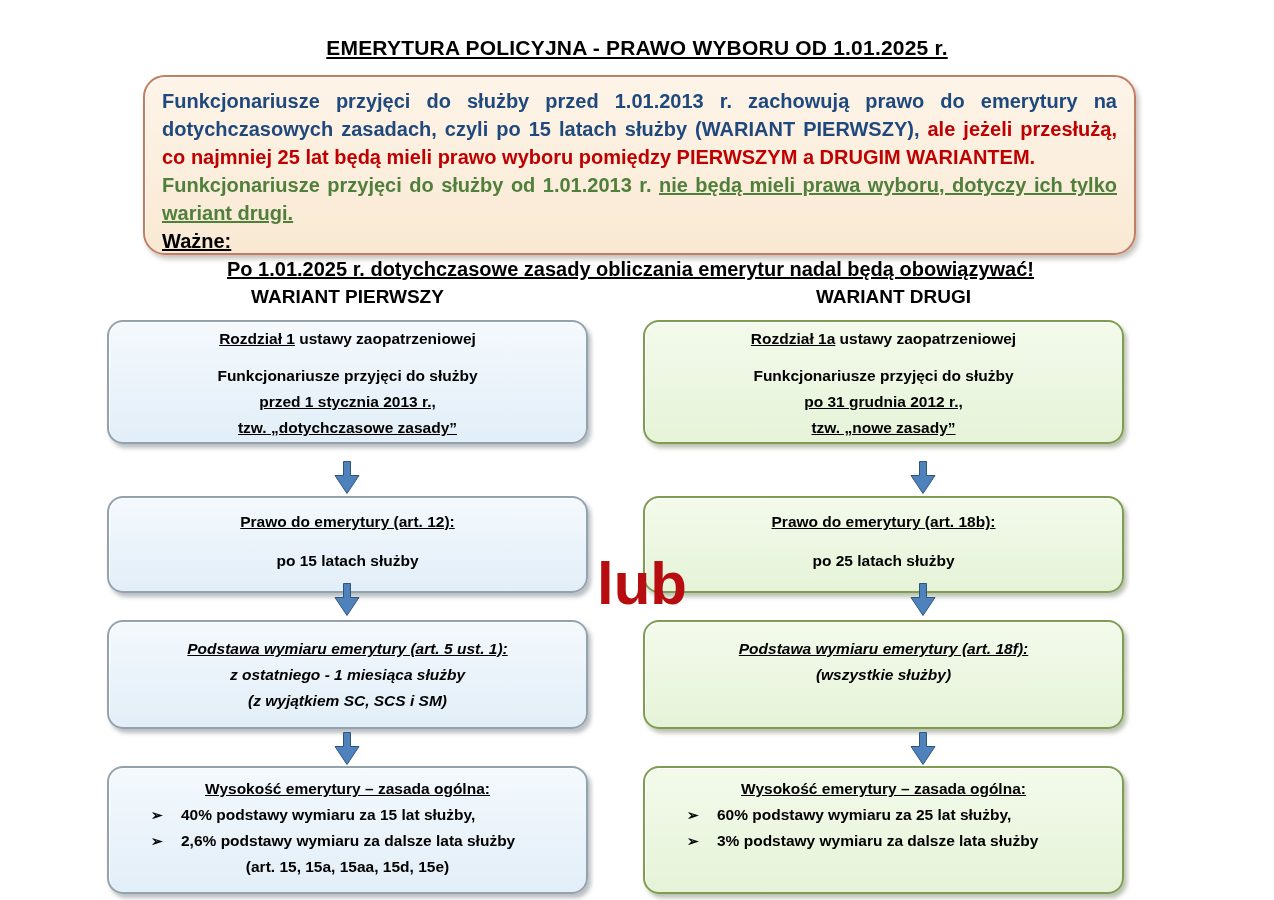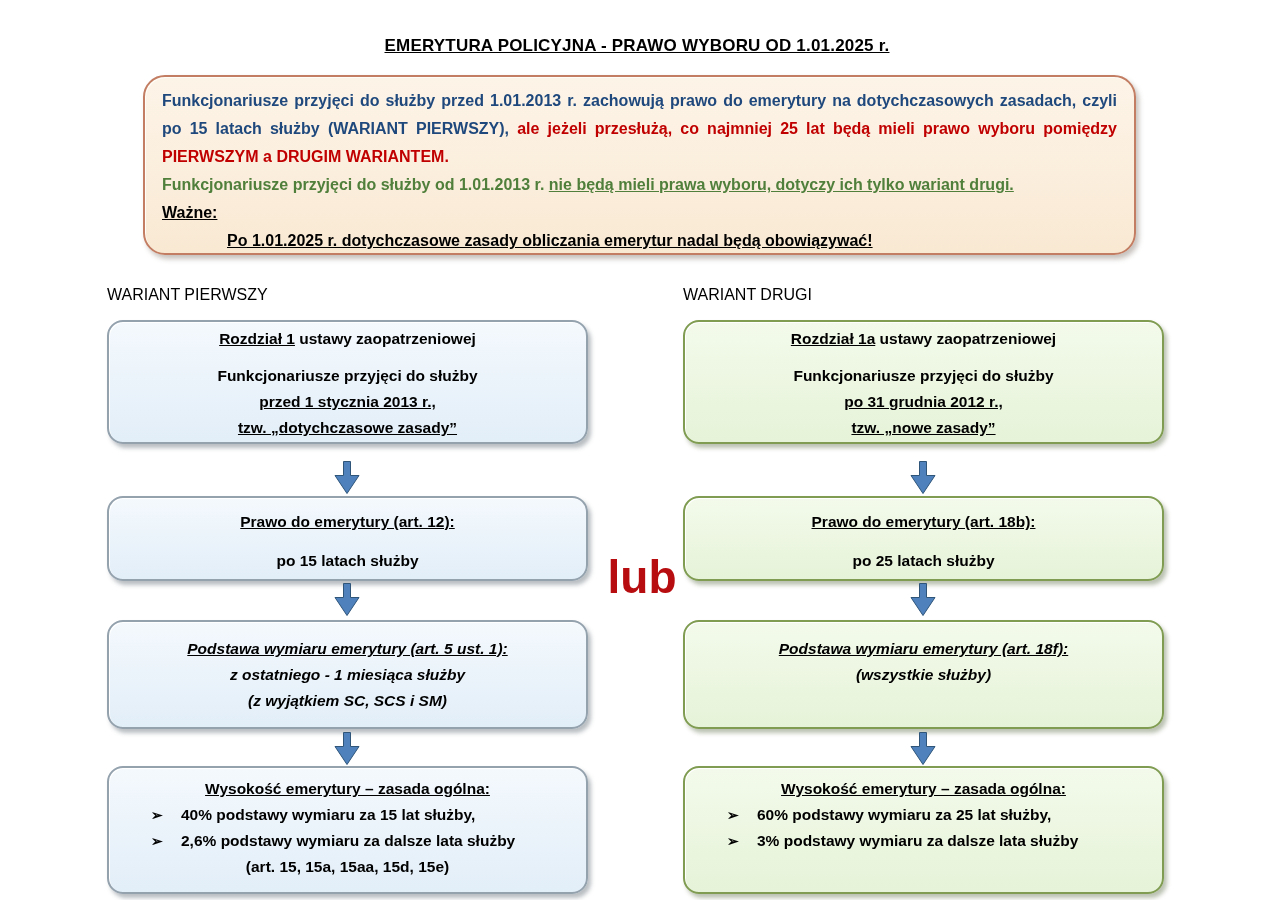--- a/index.html
+++ b/index.html
@@ -11,7 +11,7 @@
 
   .title {
     position:absolute; top:36px; left:0; width:100%;
-    text-align:center; font-size:17px; font-weight:bold; letter-spacing:0.2px;
+    text-align:center; font-size:21px; font-weight:bold; letter-spacing:0.2px;
   }
 
   .intro-box {

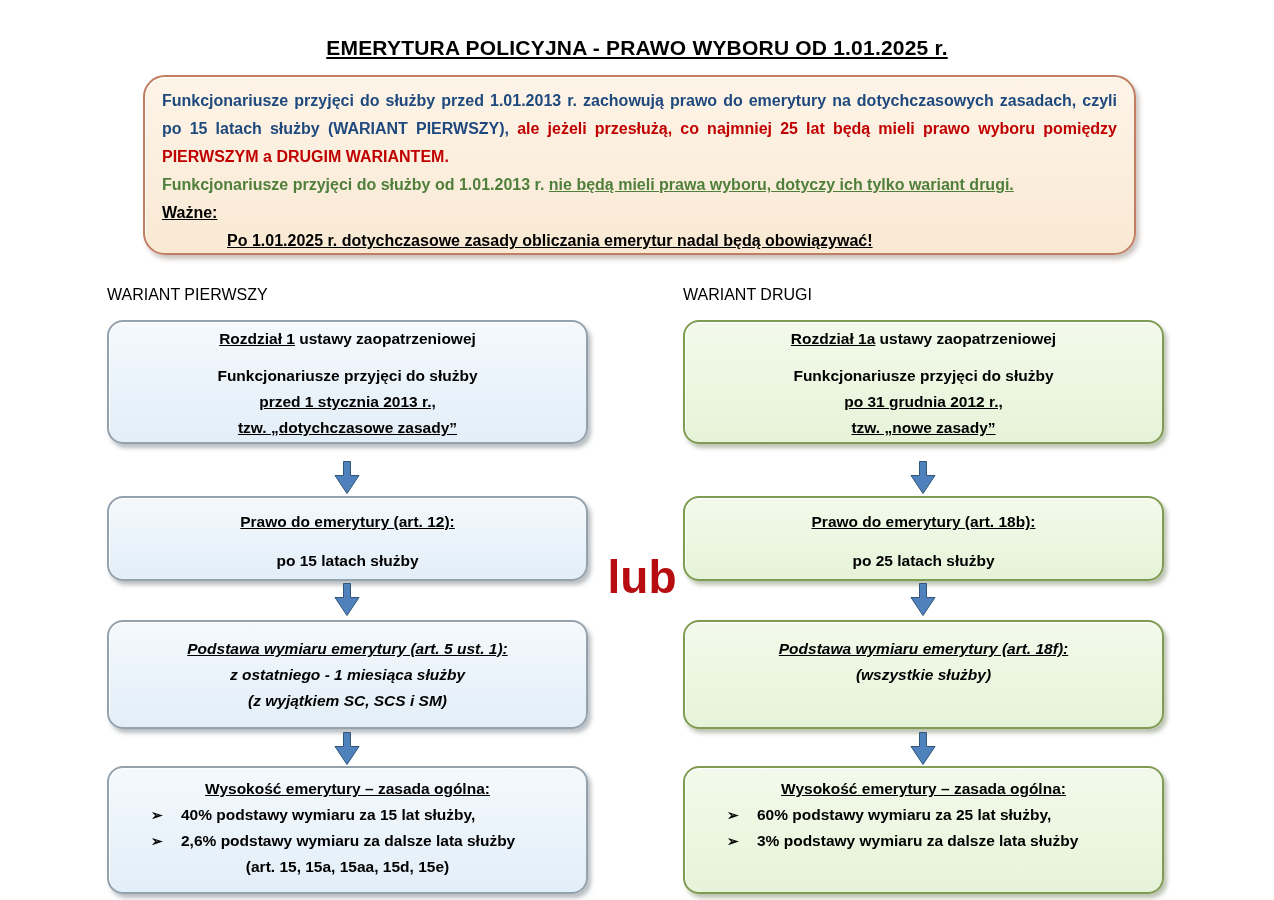--- a/index.html
+++ b/index.html
@@ -20,7 +20,7 @@
     background:linear-gradient(#fdf4e8, #f9e9d3);
     box-shadow:3px 4px 5px rgba(130,120,110,0.45), inset 1px 1px 0 #fffdf8;
     padding:10px 17px 0 17px;
-    font-size:16px; font-weight:bold; line-height:28px; text-align:justify;
+    font-size:20px; font-weight:bold; line-height:28px; text-align:justify;
   }
   .intro-box p { margin:0; }
   .blue-text  { color:#1f497d; }

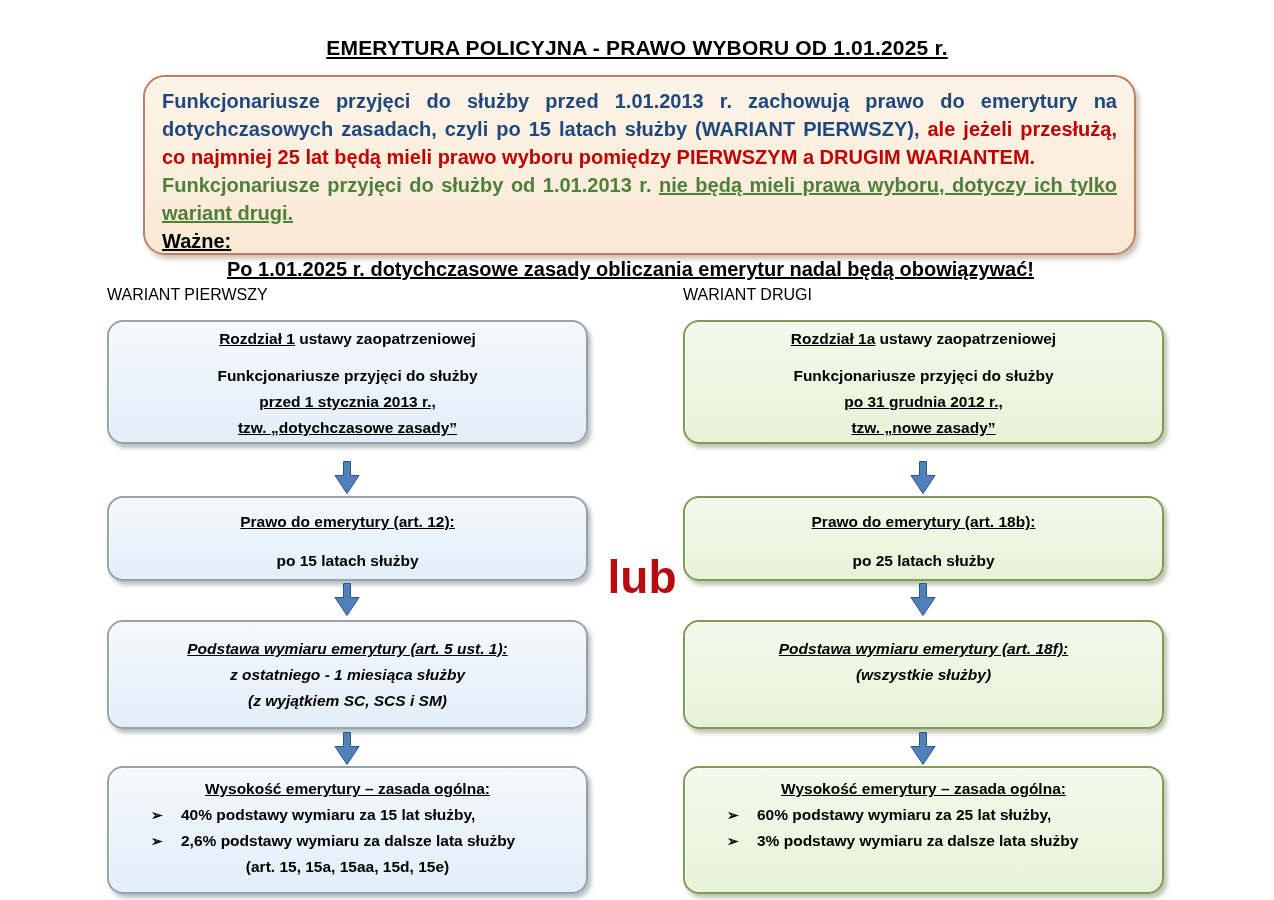--- a/index.html
+++ b/index.html
@@ -30,8 +30,8 @@
   .wazne-note { text-align:left; padding-left:65px; }
 
   .col-header {
-    position:absolute; top:286px; width:481px; text-align:left;
-    font-size:16px; font-weight:normal;
+    position:absolute; top:286px; width:481px; text-align:center;
+    font-size:19px; font-weight:bold;
   }
   .col-header.left  { left:107px; }
   .col-header.right { left:683px; }

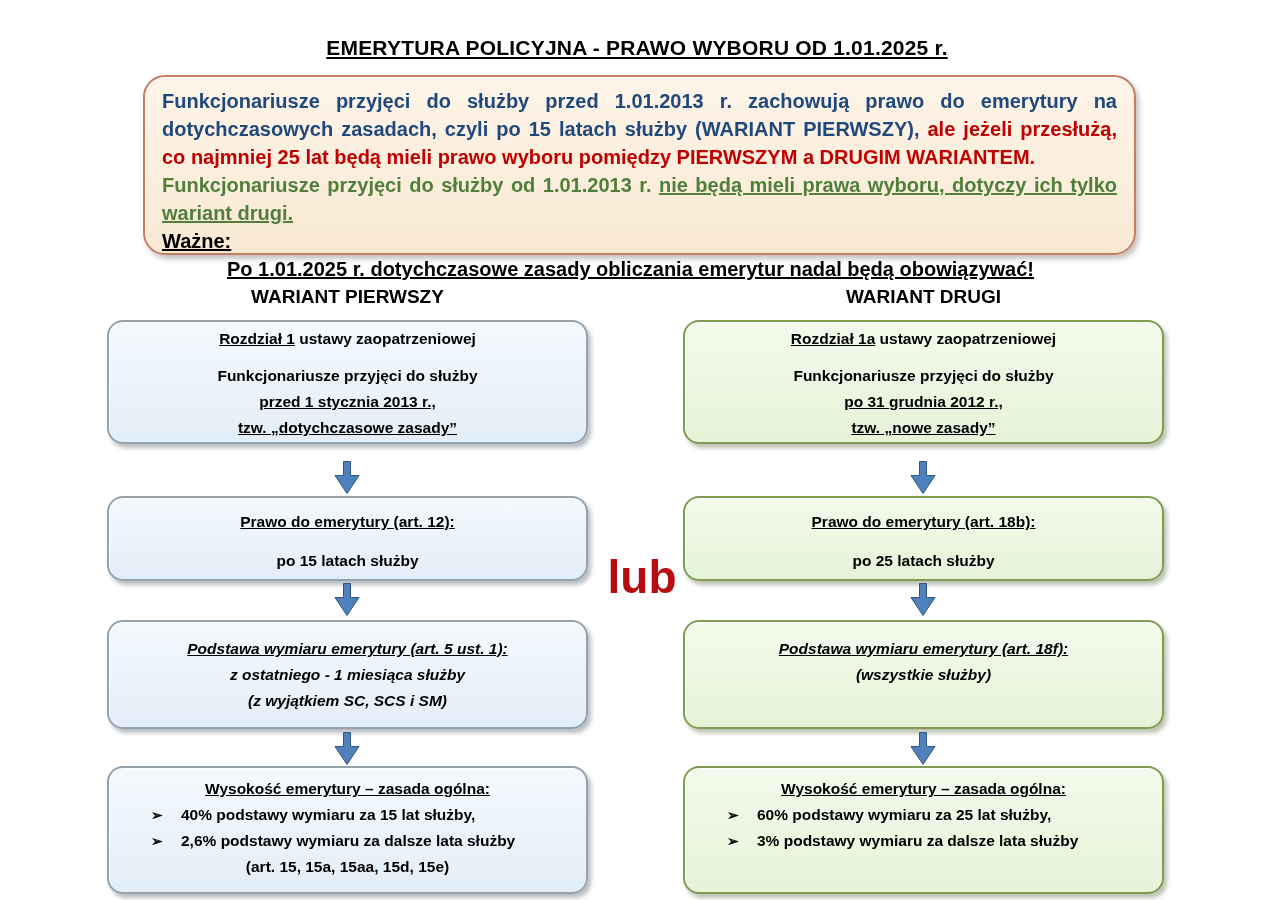--- a/index.html
+++ b/index.html
@@ -34,7 +34,7 @@
     font-size:19px; font-weight:bold;
   }
   .col-header.left  { left:107px; }
-  .col-header.right { left:683px; }
+  .col-header.right { left:653px; }
 
   .fbox {
     position:absolute; width:481px; box-sizing:border-box;

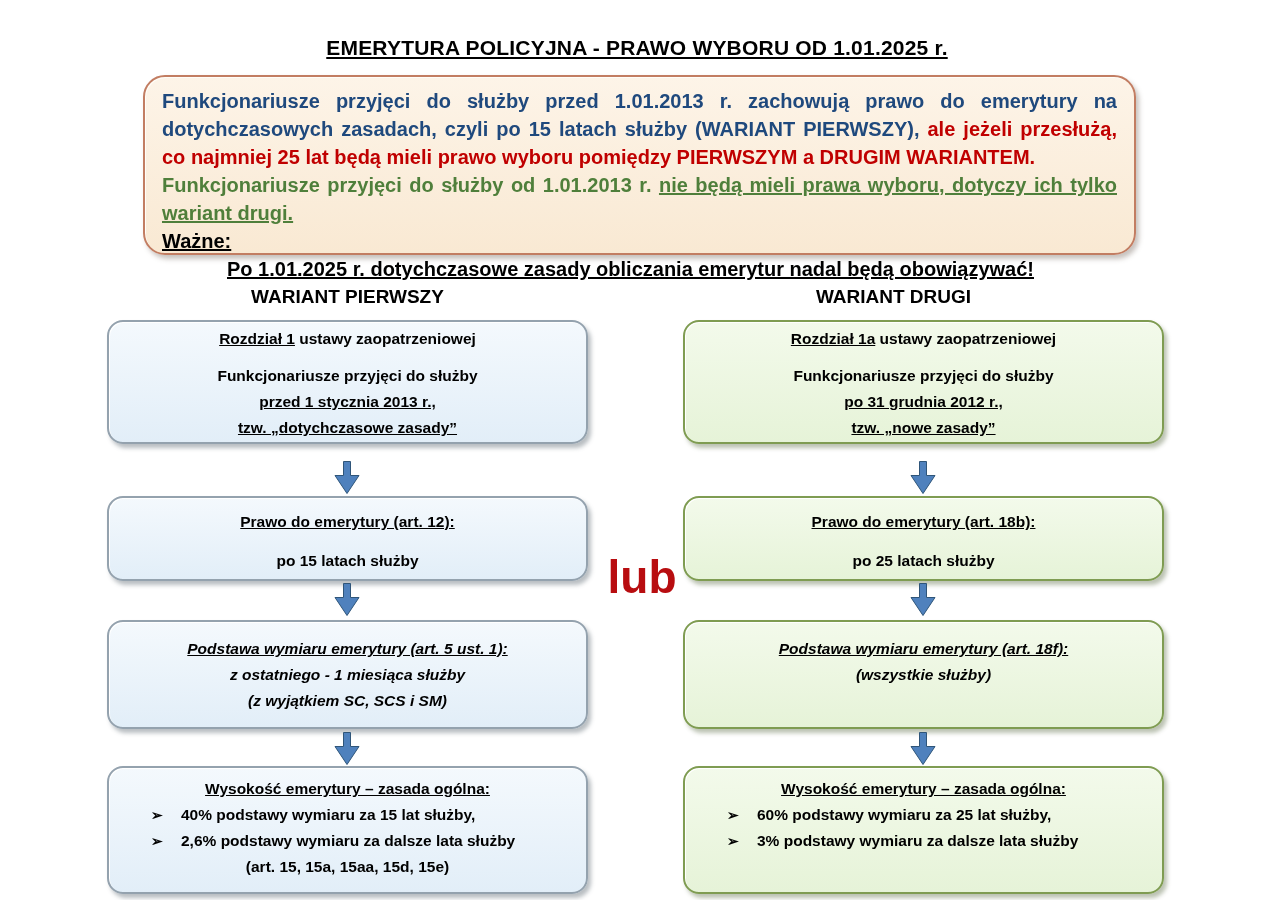--- a/index.html
+++ b/index.html
@@ -52,7 +52,7 @@
     box-shadow:3px 4px 4px rgba(105,120,85,0.45), inset 1px 1px 0 #ffffff;
   }
   .col-l { left:107px; }
-  .col-r { left:683px; }
+  .col-r { left:643px; }
   .r1 { top:320px; height:124px; padding-top:4px; }
   .r2 { top:496px; height:85px;  padding-top:11px; }
   .r3 { top:620px; height:109px; padding-top:14px;font-style:italic; }

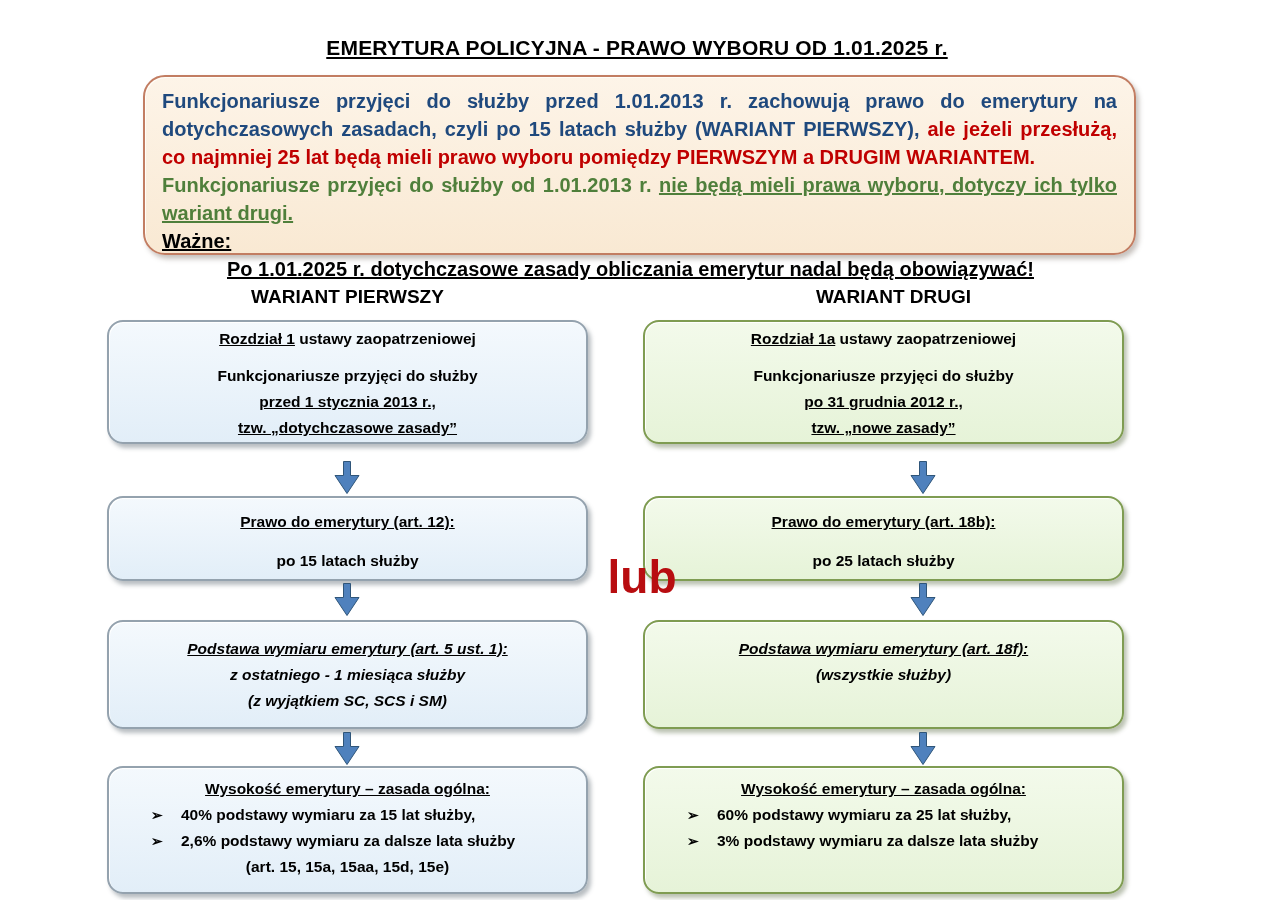--- a/index.html
+++ b/index.html
@@ -54,7 +54,7 @@
   .col-l { left:107px; }
   .col-r { left:643px; }
   .r1 { top:320px; height:124px; padding-top:4px; }
-  .r2 { top:496px; height:85px;  padding-top:11px; }
+  .r2 { top:496px; height:97px;  padding-top:11px; }
   .r3 { top:620px; height:109px; padding-top:14px;font-style:italic; }
   .r4 { top:766px; height:128px; padding-top:8px; }
   .gap-after { margin-bottom:11px; }

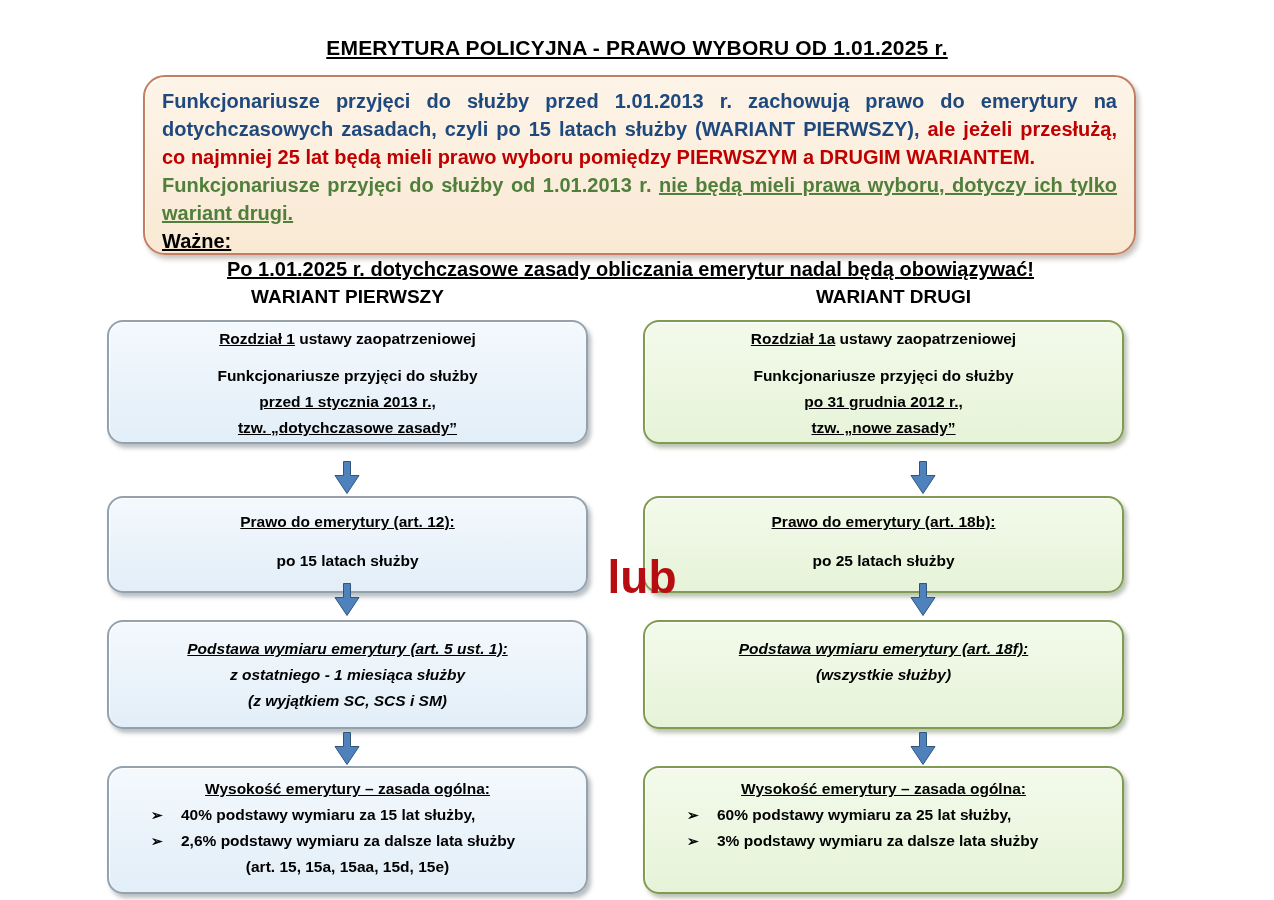--- a/index.html
+++ b/index.html
@@ -76,7 +76,7 @@
 
   .lub {
     position:absolute; left:596px; top:554px; width:92px;
-    text-align:center; font-size:46px; line-height:1; font-weight:bold;
+    text-align:center; font-size:60px; line-height:1; font-weight:bold;
     color:#b80d10;
   }
 </style>

